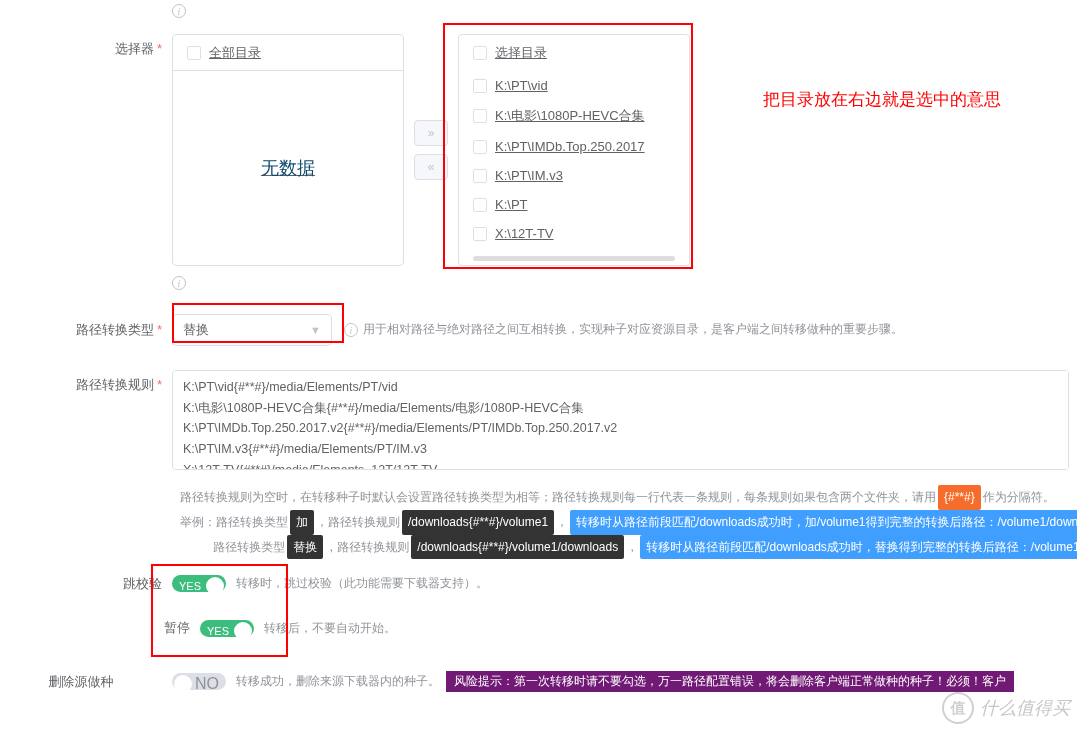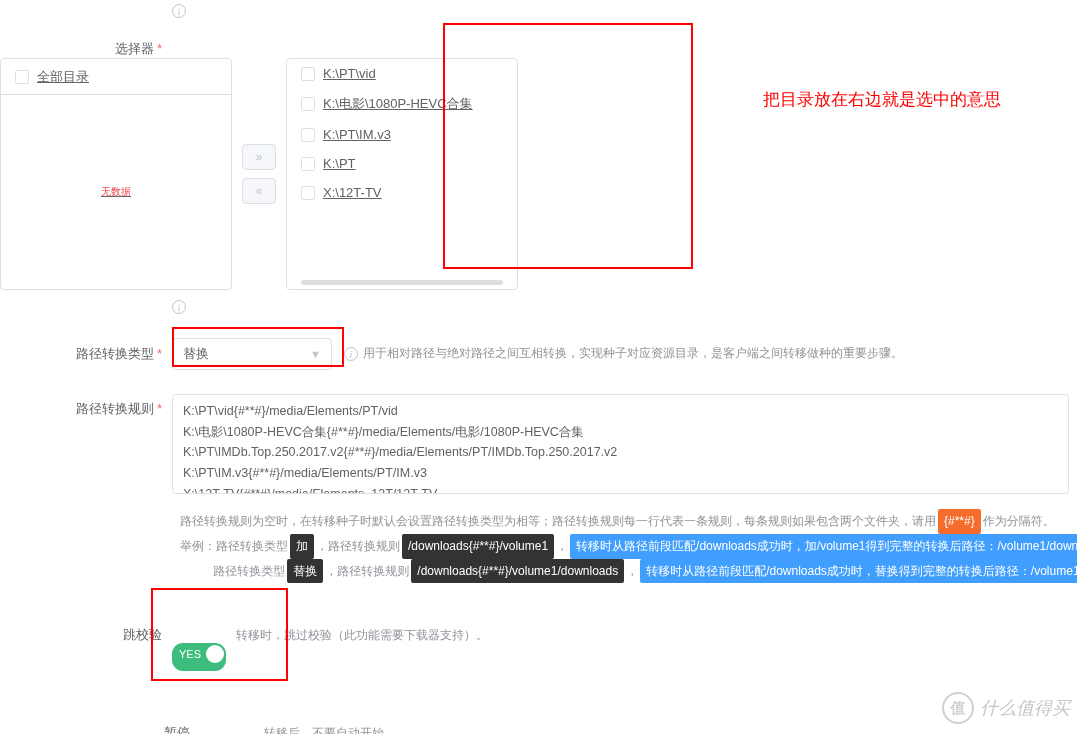--- a/index.html
+++ b/index.html
@@ -63,7 +63,7 @@
     <span class="info-icon">i</span>
   </div>
 
-  <div class="row" style="position:relative;flex-direction:column;">
+  <div class="row" style="position:relative;">
     <div class="label-col">
       <span>选择器</span><span class="req">*</span>
     </div>

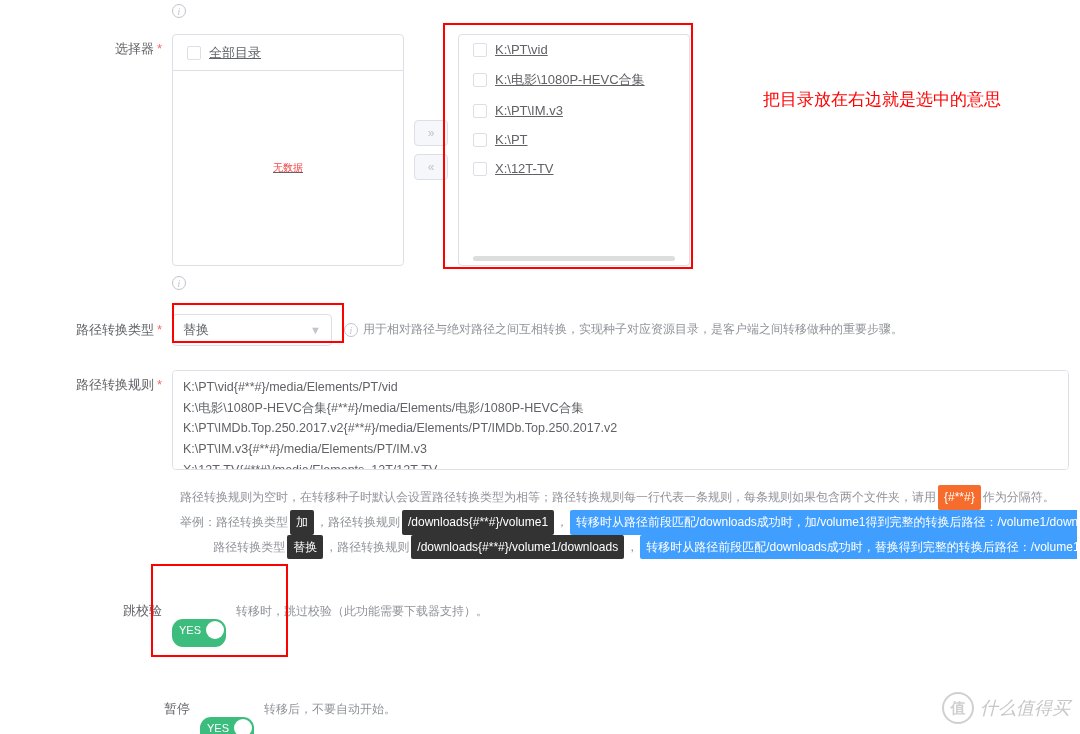--- a/index.html
+++ b/index.html
@@ -81,6 +81,10 @@
           <div class="t-btn">«</div>
         </div>
         <div class="t-panel">
+          <div class="t-head" style="border-bottom:none;">
+            <span class="chk"></span>
+            <span>选择目录</span>
+          </div>
           <div class="t-body" id="right-body">
           <div class="t-item">
                 <span class="chk"></span>

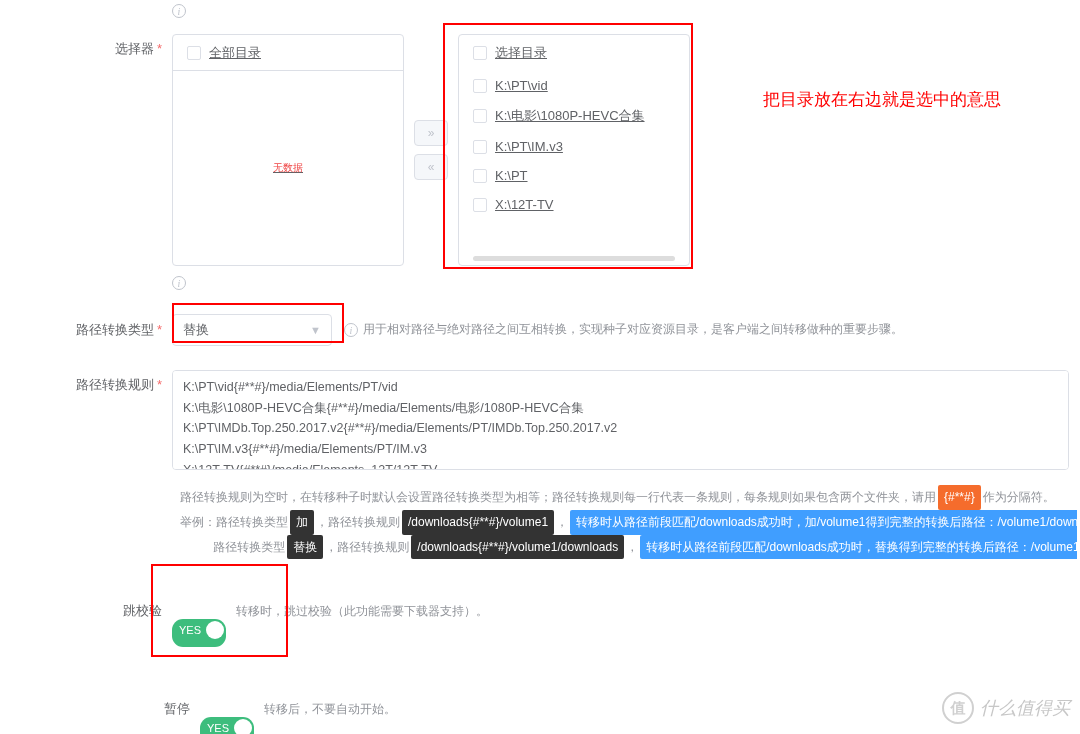--- a/index.html
+++ b/index.html
@@ -96,6 +96,10 @@
               </div>
               <div class="t-item">
                 <span class="chk"></span>
+                <span>K:\PT\IMDb.Top.250.2017</span>
+              </div>
+              <div class="t-item">
+                <span class="chk"></span>
                 <span>K:\PT\IM.v3</span>
               </div>
               <div class="t-item">

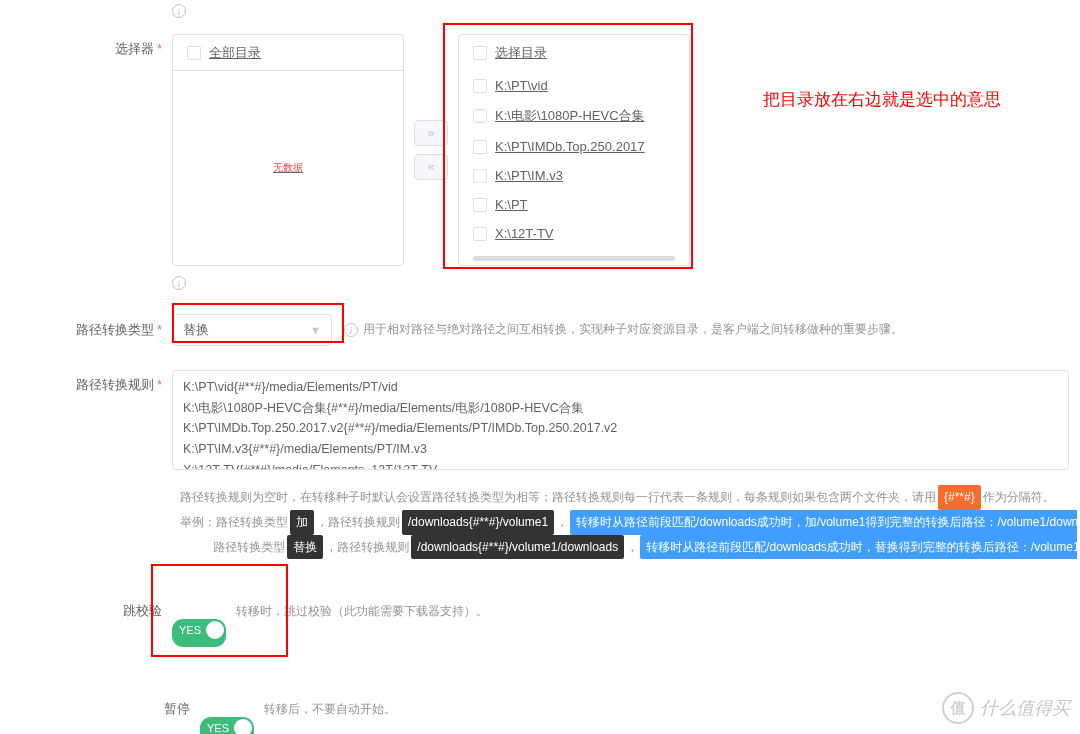--- a/index.html
+++ b/index.html
@@ -16,7 +16,7 @@
   .t-panel { width: 232px; height: 232px; border: 1px solid #dcdfe6; border-radius: 4px; display: flex; flex-direction: column; text-decoration: underline; }
   .t-head { height: 36px; border-bottom: 1px solid #dcdfe6; display: flex; align-items: center; padding: 0 14px; font-size: 13px; }
   .t-body { flex: 1; overflow: hidden; position: relative; }
-  .t-body.empty { display:flex; align-items:center; justify-content:center; color:#ef4444; font-size:10px; }
+  .t-body.empty { display:flex; align-items:center; justify-content:center; color:#0c4a6e; font-size:18px; }
   .t-btns { display: flex; flex-direction: column; margin: 0 10px; gap: 8px; }
   .t-btn { width: 34px; height: 26px; border: 1px solid #dcdfe6; border-radius: 4px; background: #f5f7fa; color: #c0c4cc; font-size: 12px; display:flex; align-items:center; justify-content:center; cursor:pointer;}
   .chk { display:inline-block; width:14px; height:14px; border:1px solid #dcdfe6; border-radius:2px; margin-right:8px; flex-shrink:0; }

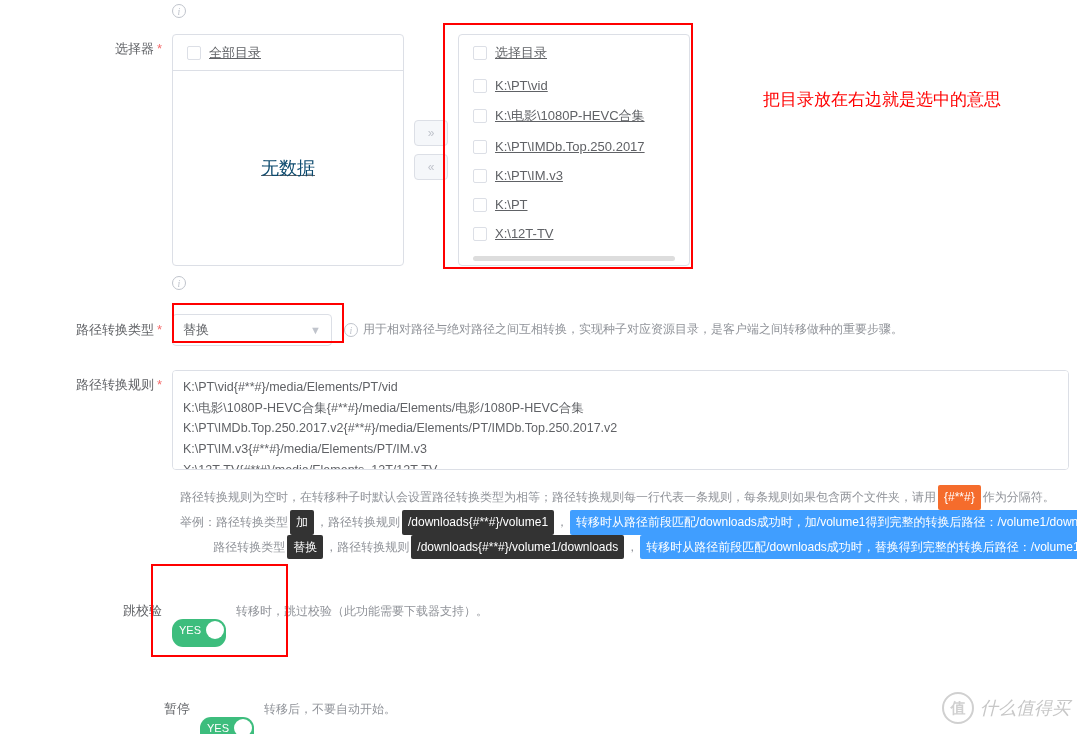--- a/index.html
+++ b/index.html
@@ -166,7 +166,7 @@
   </div>
 
   <div style="position:relative;">
-    <div class="row" style="margin-top:10px; align-items:center;">
+    <div class="row" style="margin-top:10px; align-items:flex-start;">
       <div class="label-col" style="padding-top:0;">
         <span>跳校验</span>
       </div>

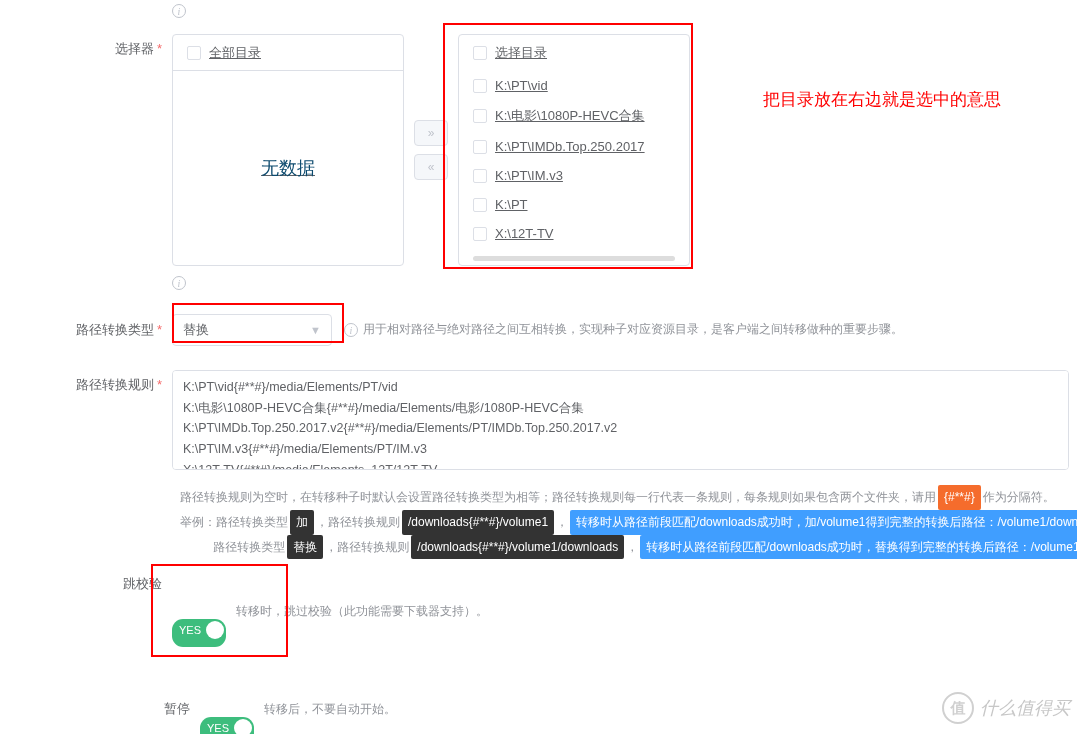--- a/index.html
+++ b/index.html
@@ -38,7 +38,7 @@
   .tag-blue { background:#409eff; }
   
   .switch { display:inline-flex; align-items:center; }
-  .switch-btn { width: 54px; height: 28px; border-radius: 11px; position: relative; display:inline-block;margin-top:44px; }
+  .switch-btn { width: 54px; height: 17px; border-radius: 11px; position: relative; display:inline-block; }
   .switch-on { background:#3dbd7d; }
   .switch-off { background:#dcdfe6; }
   .switch-btn::after { content:""; width:18px; height:18px; background:#fff; border-radius:50%; position:absolute; top:2px; }

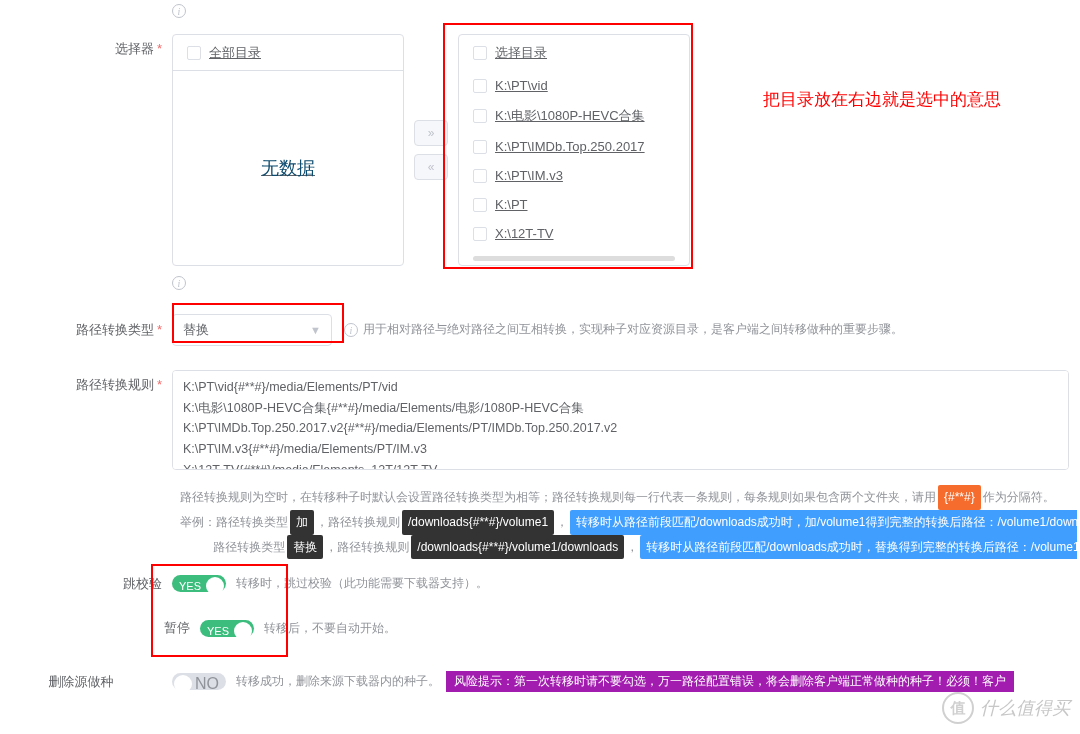--- a/index.html
+++ b/index.html
@@ -49,7 +49,7 @@
   .switch-label { margin-left: 10px; color:#909399; font-size:12px; }
   
   .s-row { display:flex; align-items:center; }
-  .warn-bar { background:#a21caf; color:#fff; font-size:12px; padding:2px 8px; display:inline-block; margin-left:6px; }
+  .warn-bar { background:#701a75; color:#fff; font-size:12px; padding:2px 8px; display:inline-block; margin-left:6px; }
   
   .watermark { position:fixed; right:10px; bottom:10px; opacity:0.55; display:flex; align-items:center; gap:6px; color:#999; font-size:18px; z-index:100; font-style:italic;}
   .wm-circle{width:32px;height:32px;border:2px solid #aaa;border-radius:50%;display:flex;align-items:center;justify-content:center;font-size:15px;color:#aaa;font-style:normal;font-weight:bold;}

